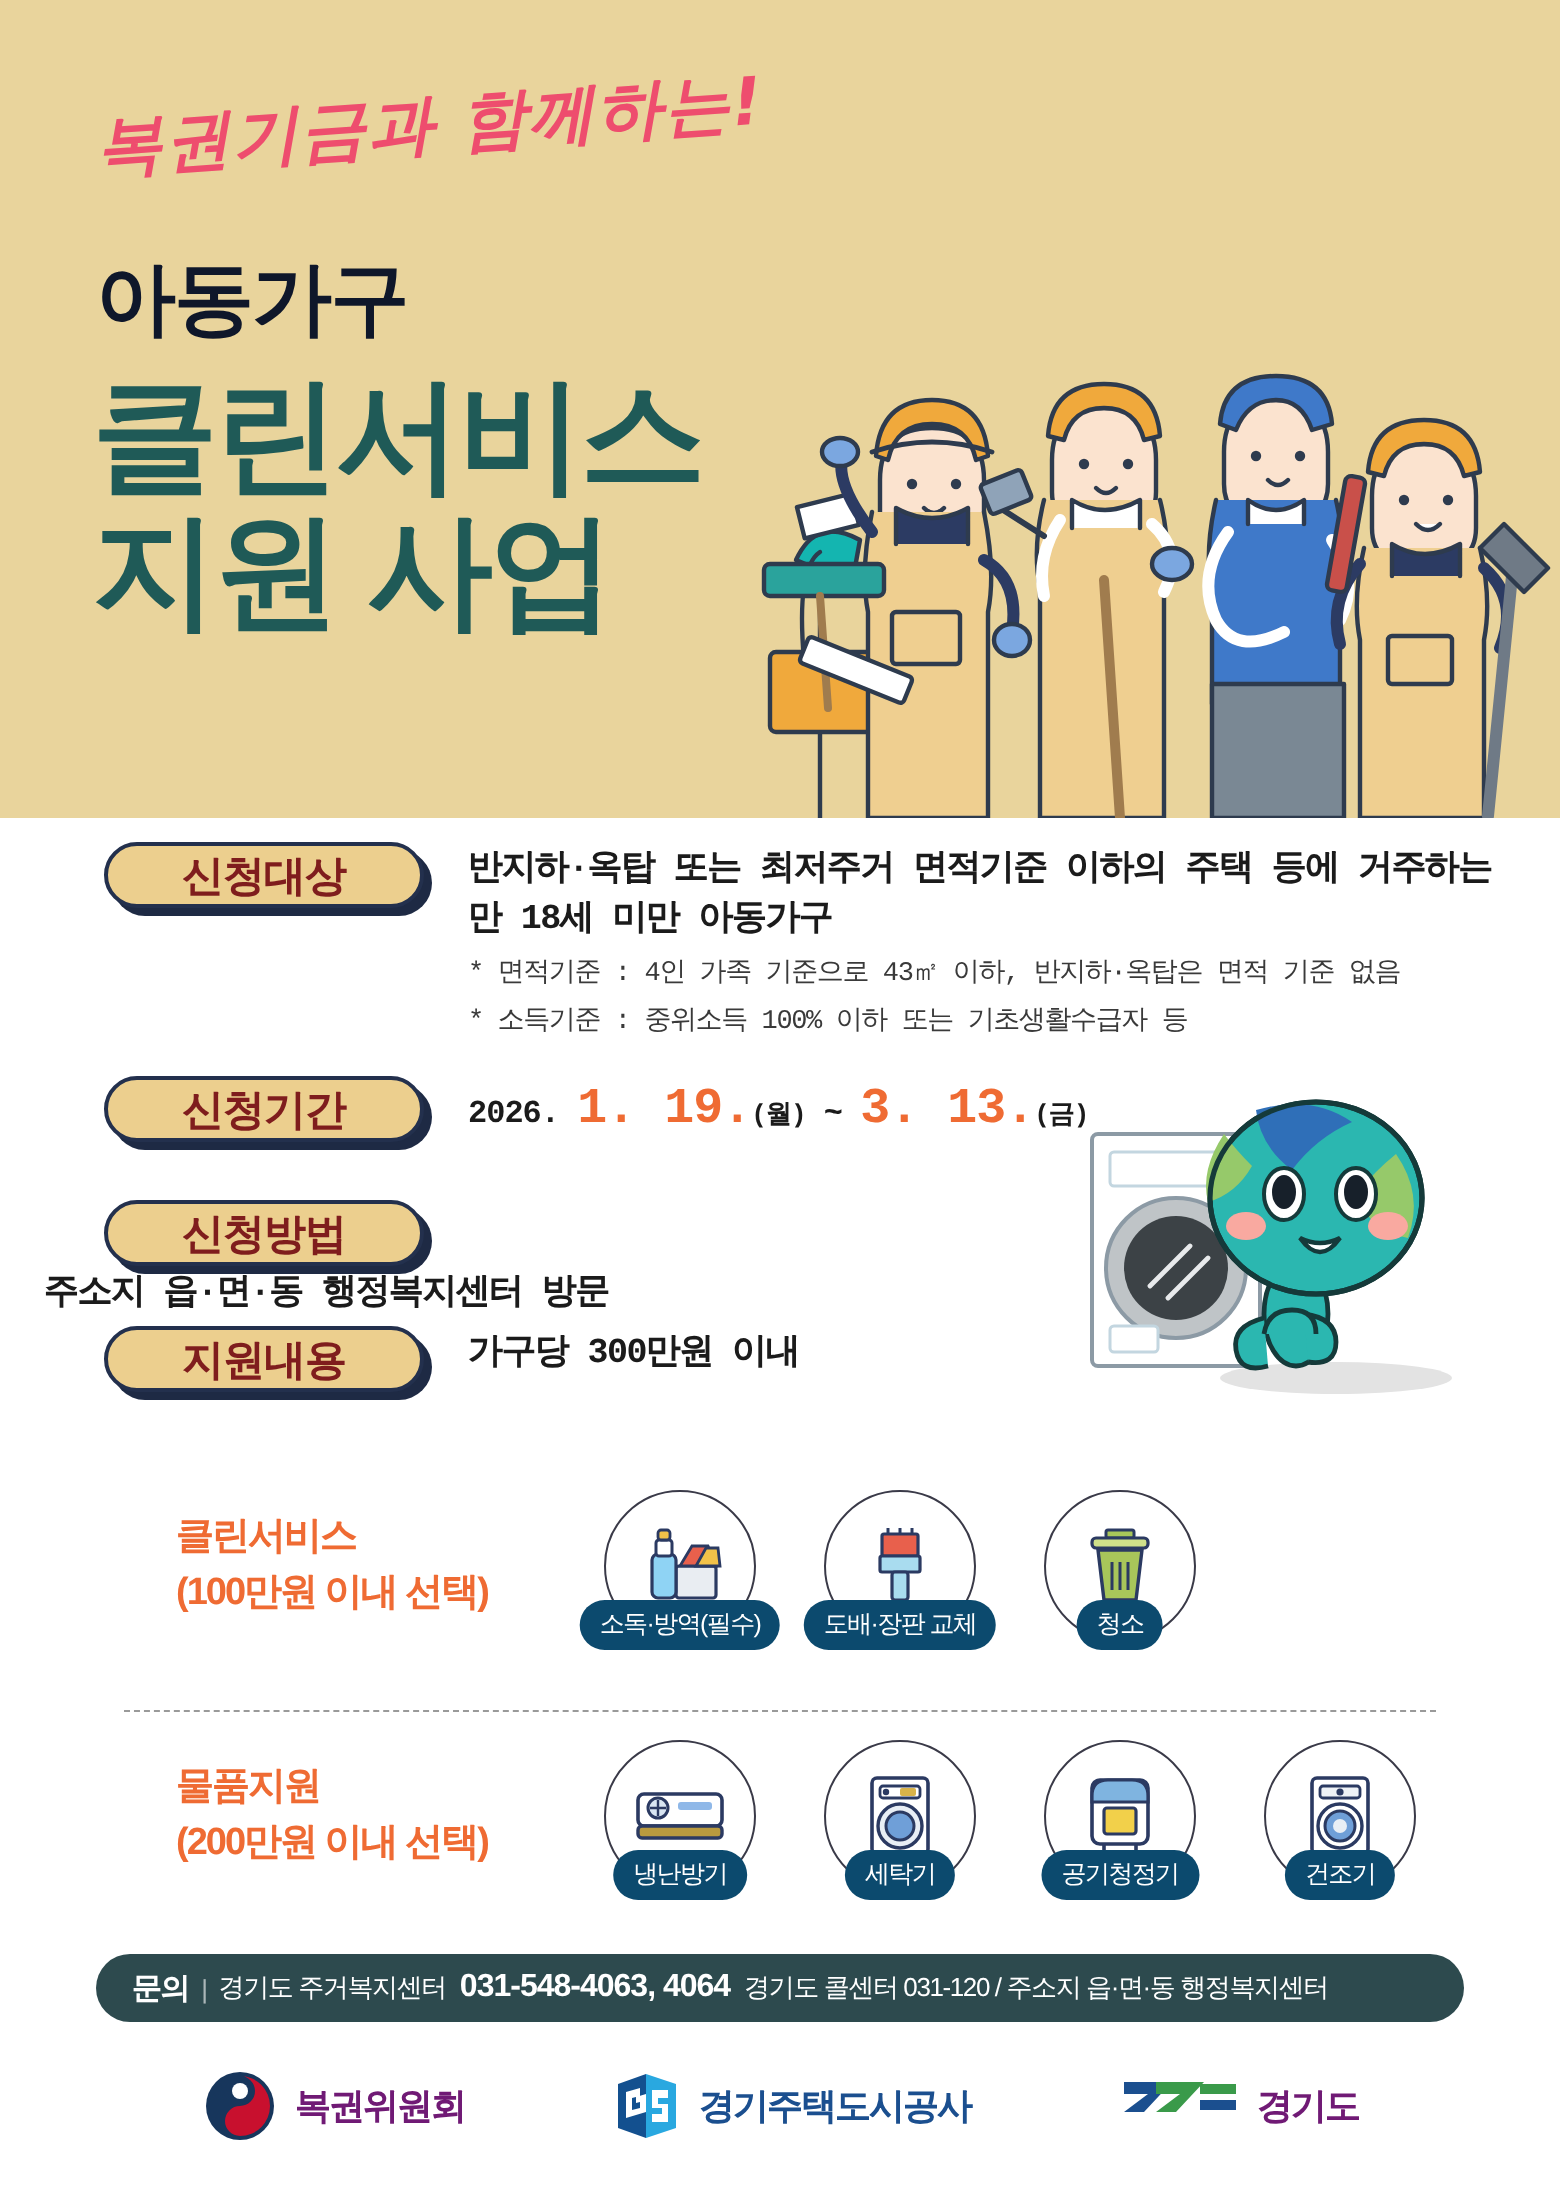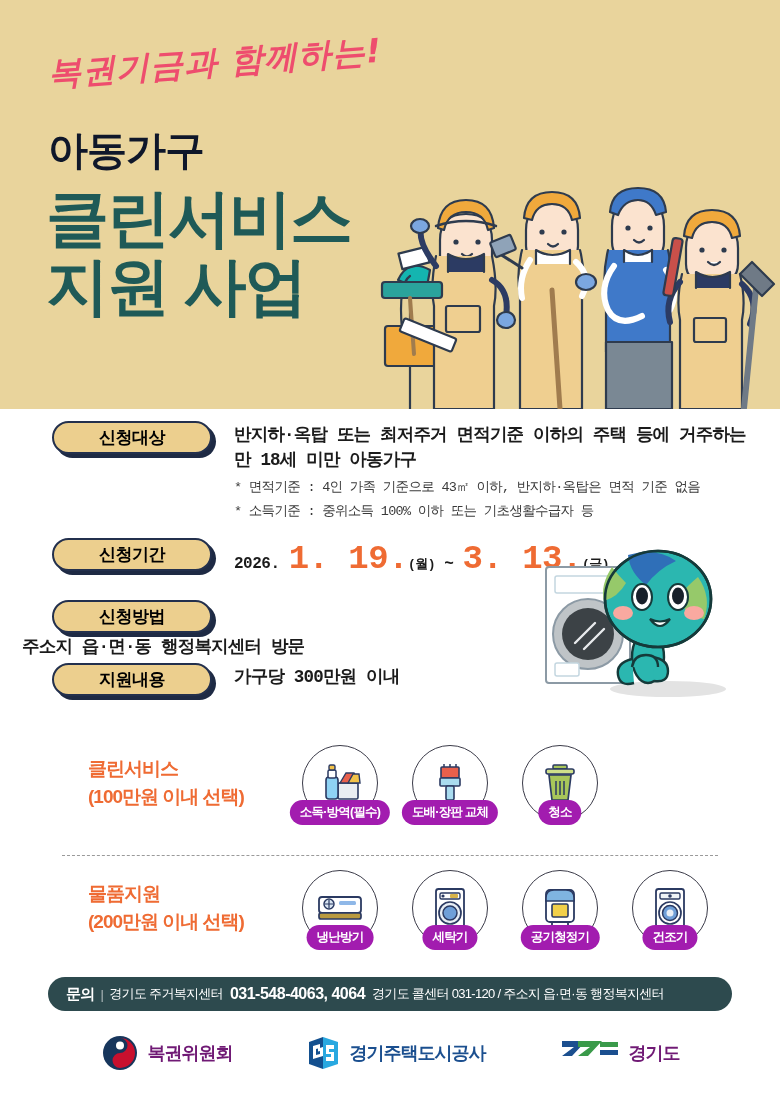--- a/index.html
+++ b/index.html
@@ -42,7 +42,7 @@
     background: #eccf8e; border: 2.5px solid #23304d; border-radius: 17px;
     box-shadow: 4px 4px 0 #1e2a44;
     display: flex; align-items: center; justify-content: center;
-    font-size: 17px; font-weight: bold; color: #000000; letter-spacing: -0.5px;
+    font-size: 21px; font-weight: bold; color: #7f1d1d; letter-spacing: -0.5px;
   }
   .rowbody { margin-left: 22px; padding-top: 2px; font-family: Liberation Mono, monospace; }
   .rowbody .lead {

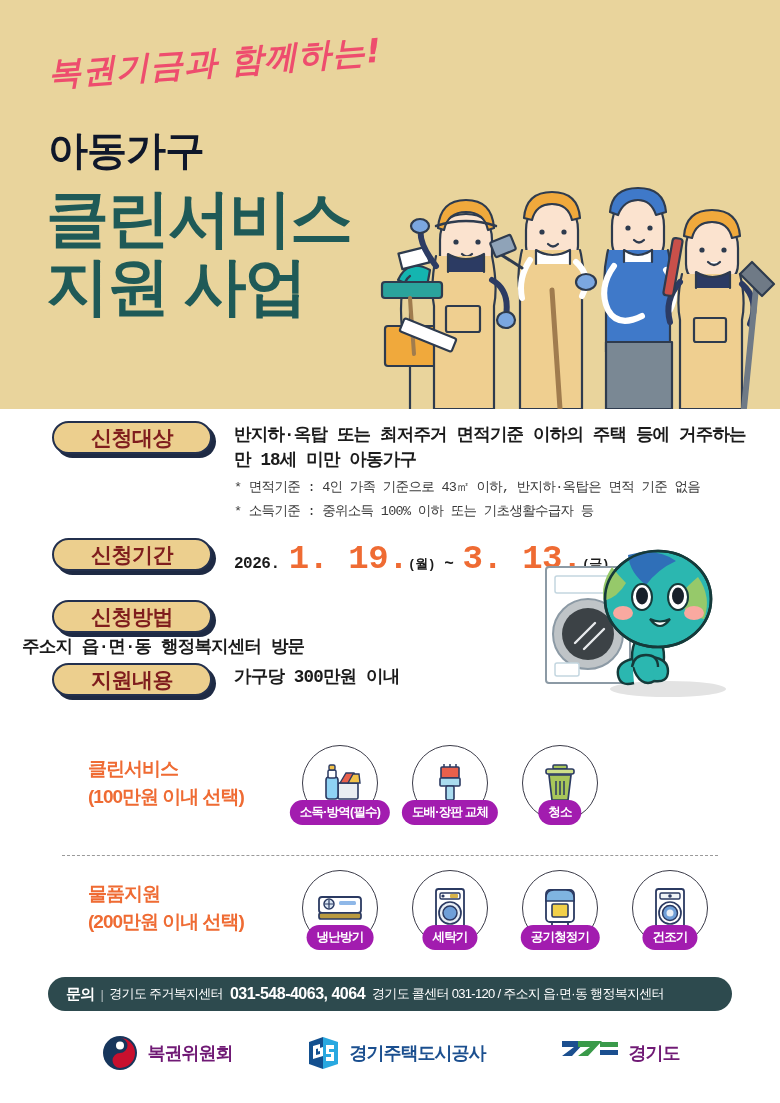--- a/index.html
+++ b/index.html
@@ -54,7 +54,7 @@
     letter-spacing: -0.7px; margin-top: 3px;
   }
   .dates { font-size: 16px; color: #1b1b1b; font-weight: bold; letter-spacing: -0.5px; }
-  .dates .big { font-size: 34px; color: #ef6b33; font-weight: bold; }
+  .dates .big { font-size: 25px; color: #ef6b33; font-weight: bold; }
   .dates .sm { font-size: 13px; color: #1b1b1b; font-weight: bold; }
 
   .r1 { position: absolute; left: 0; top: 12px; width: 780px; }

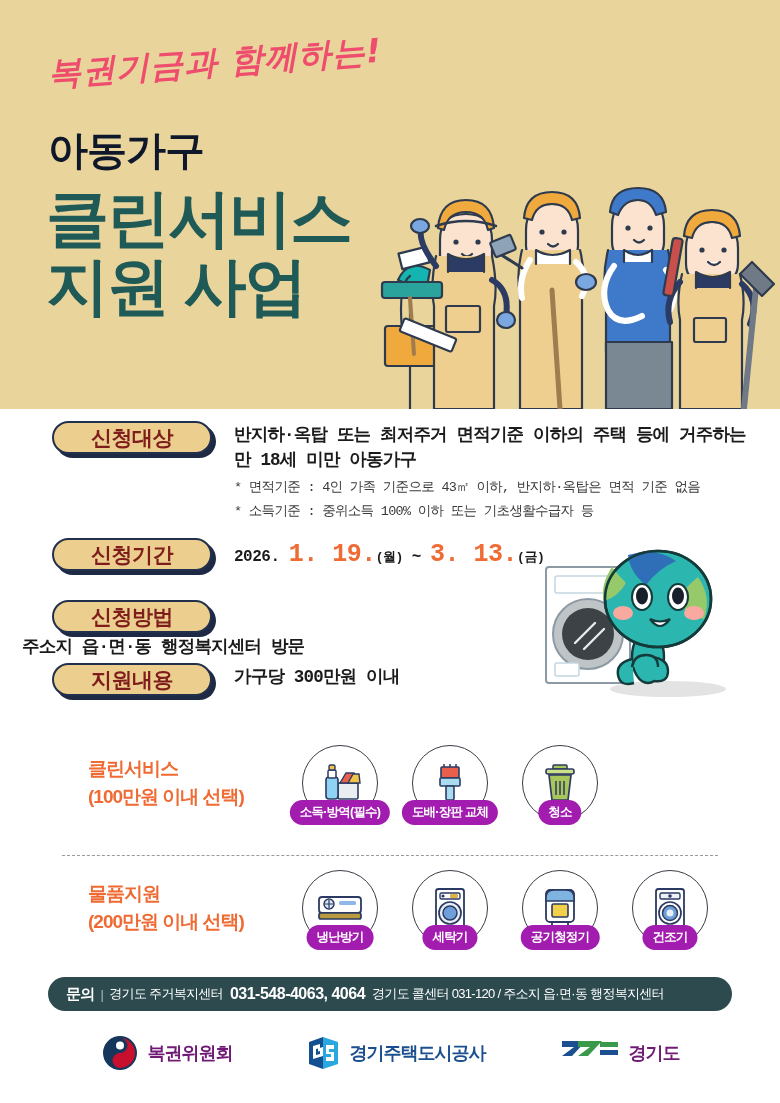--- a/index.html
+++ b/index.html
@@ -83,8 +83,8 @@
   }
   .cap {
     position: absolute; left: 50%; transform: translateX(-50%);
-    bottom: -4px; background: #a21caf; color: #fff; border-radius: 13px;
-    padding: 4px 10px; font-size: 12.5px; font-weight: bold;
+    bottom: -4px; background: #0c4a6e; color: #fff; border-radius: 13px;
+    padding: 4px 10px; font-size: 12.5px; font-weight: normal;
     white-space: nowrap; letter-spacing: -0.8px;
   }
   .divider {

